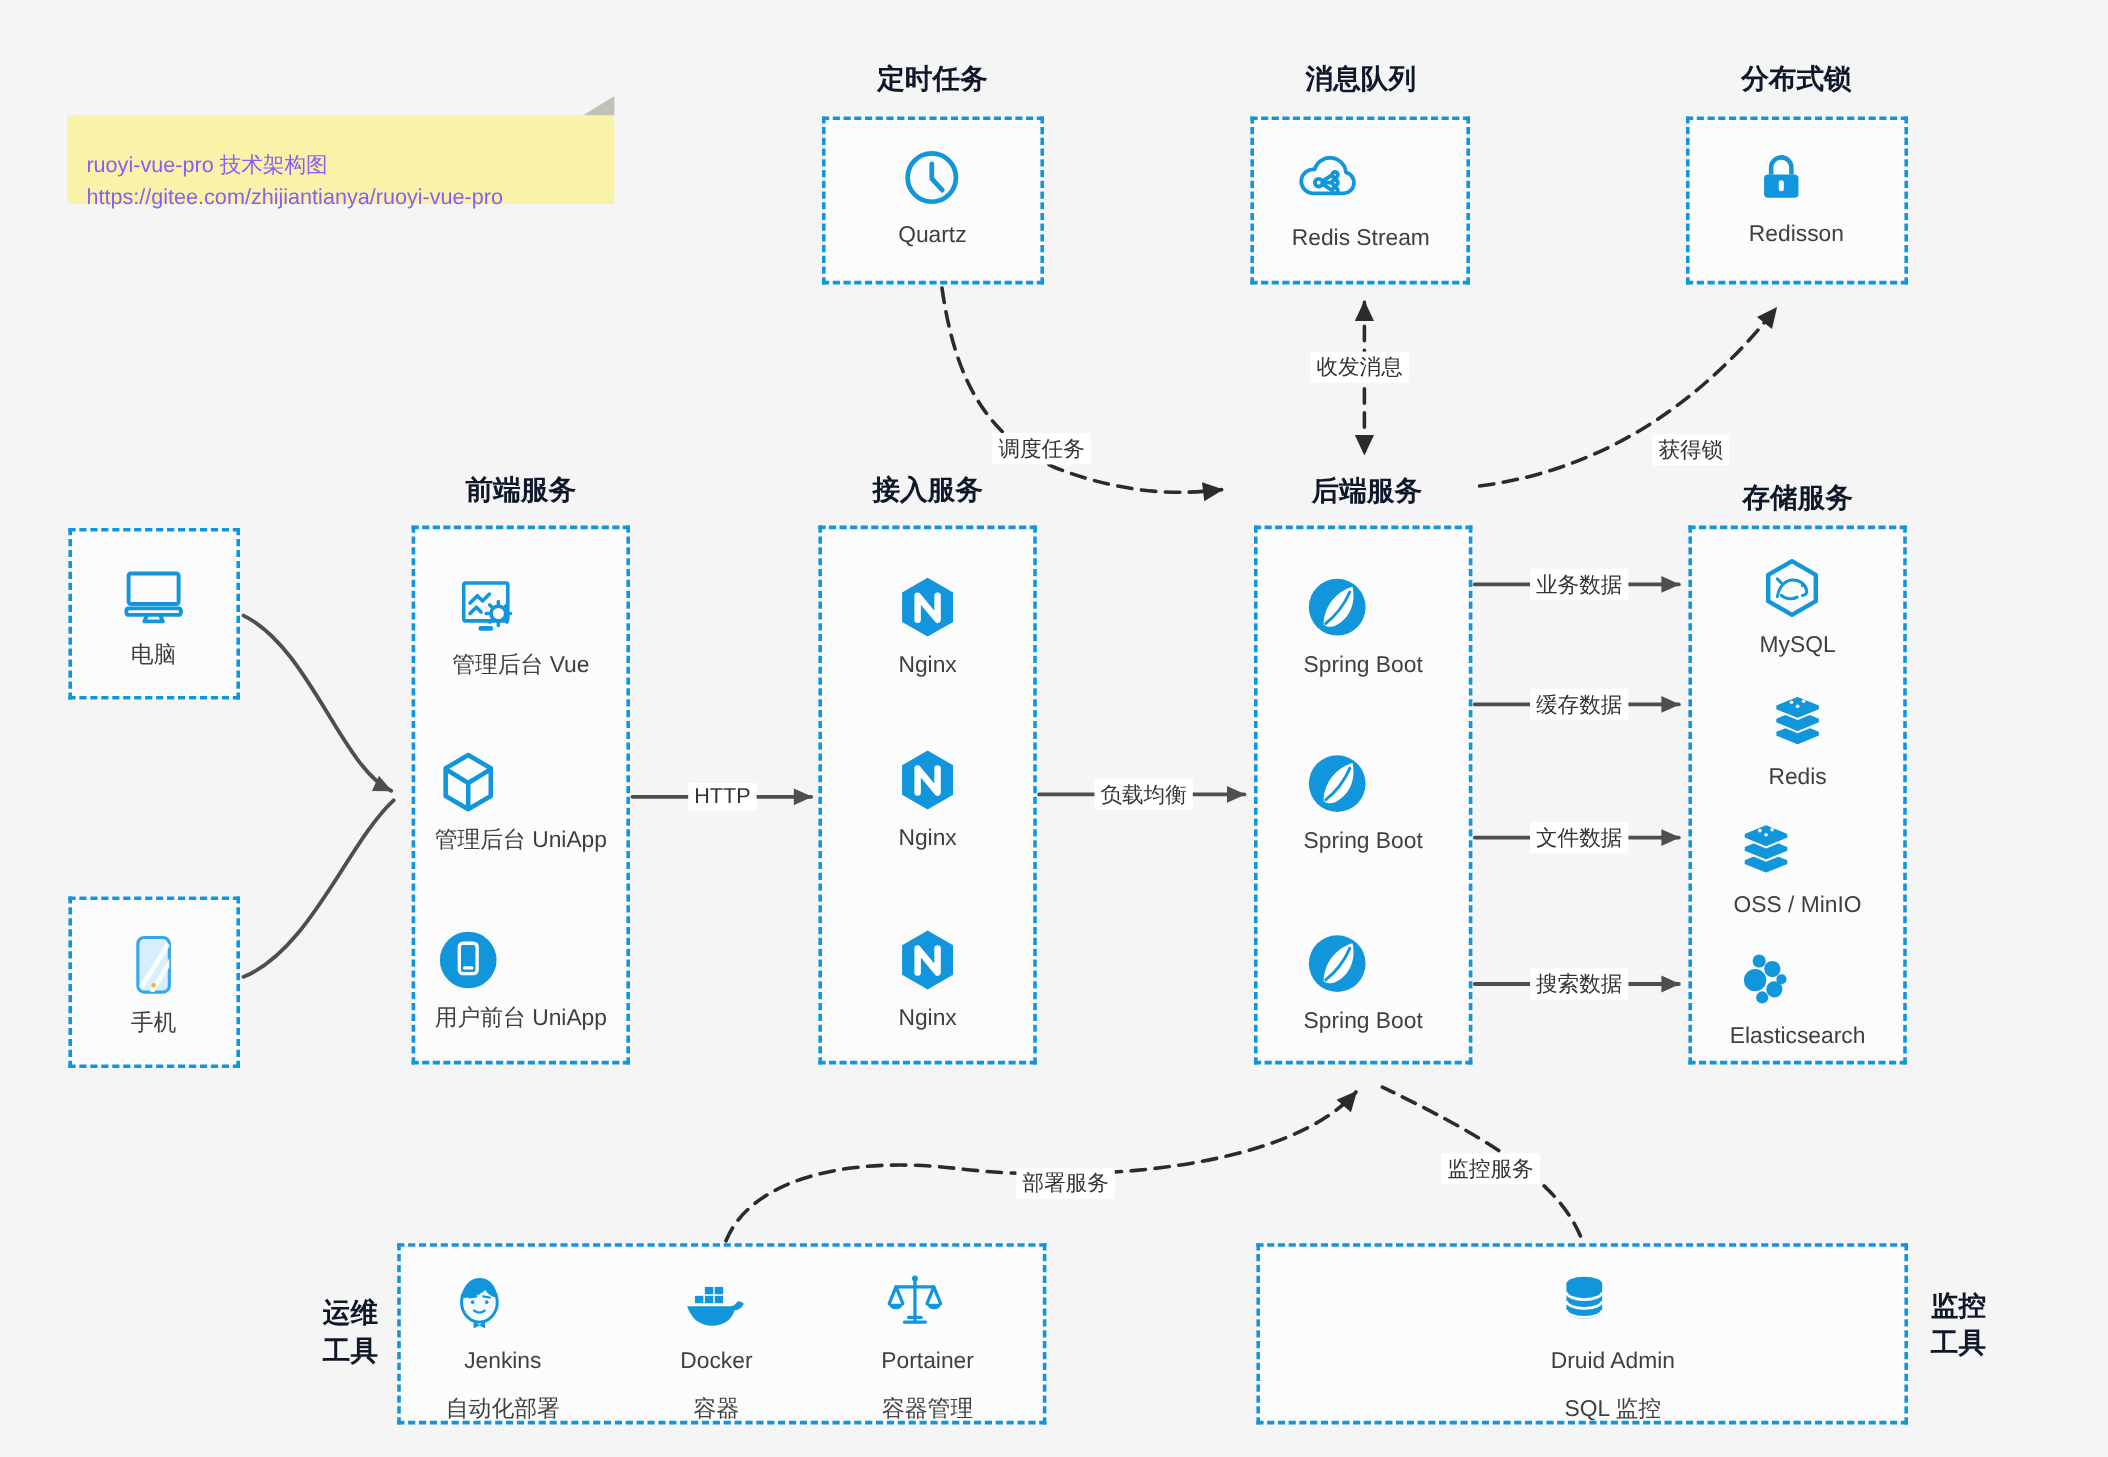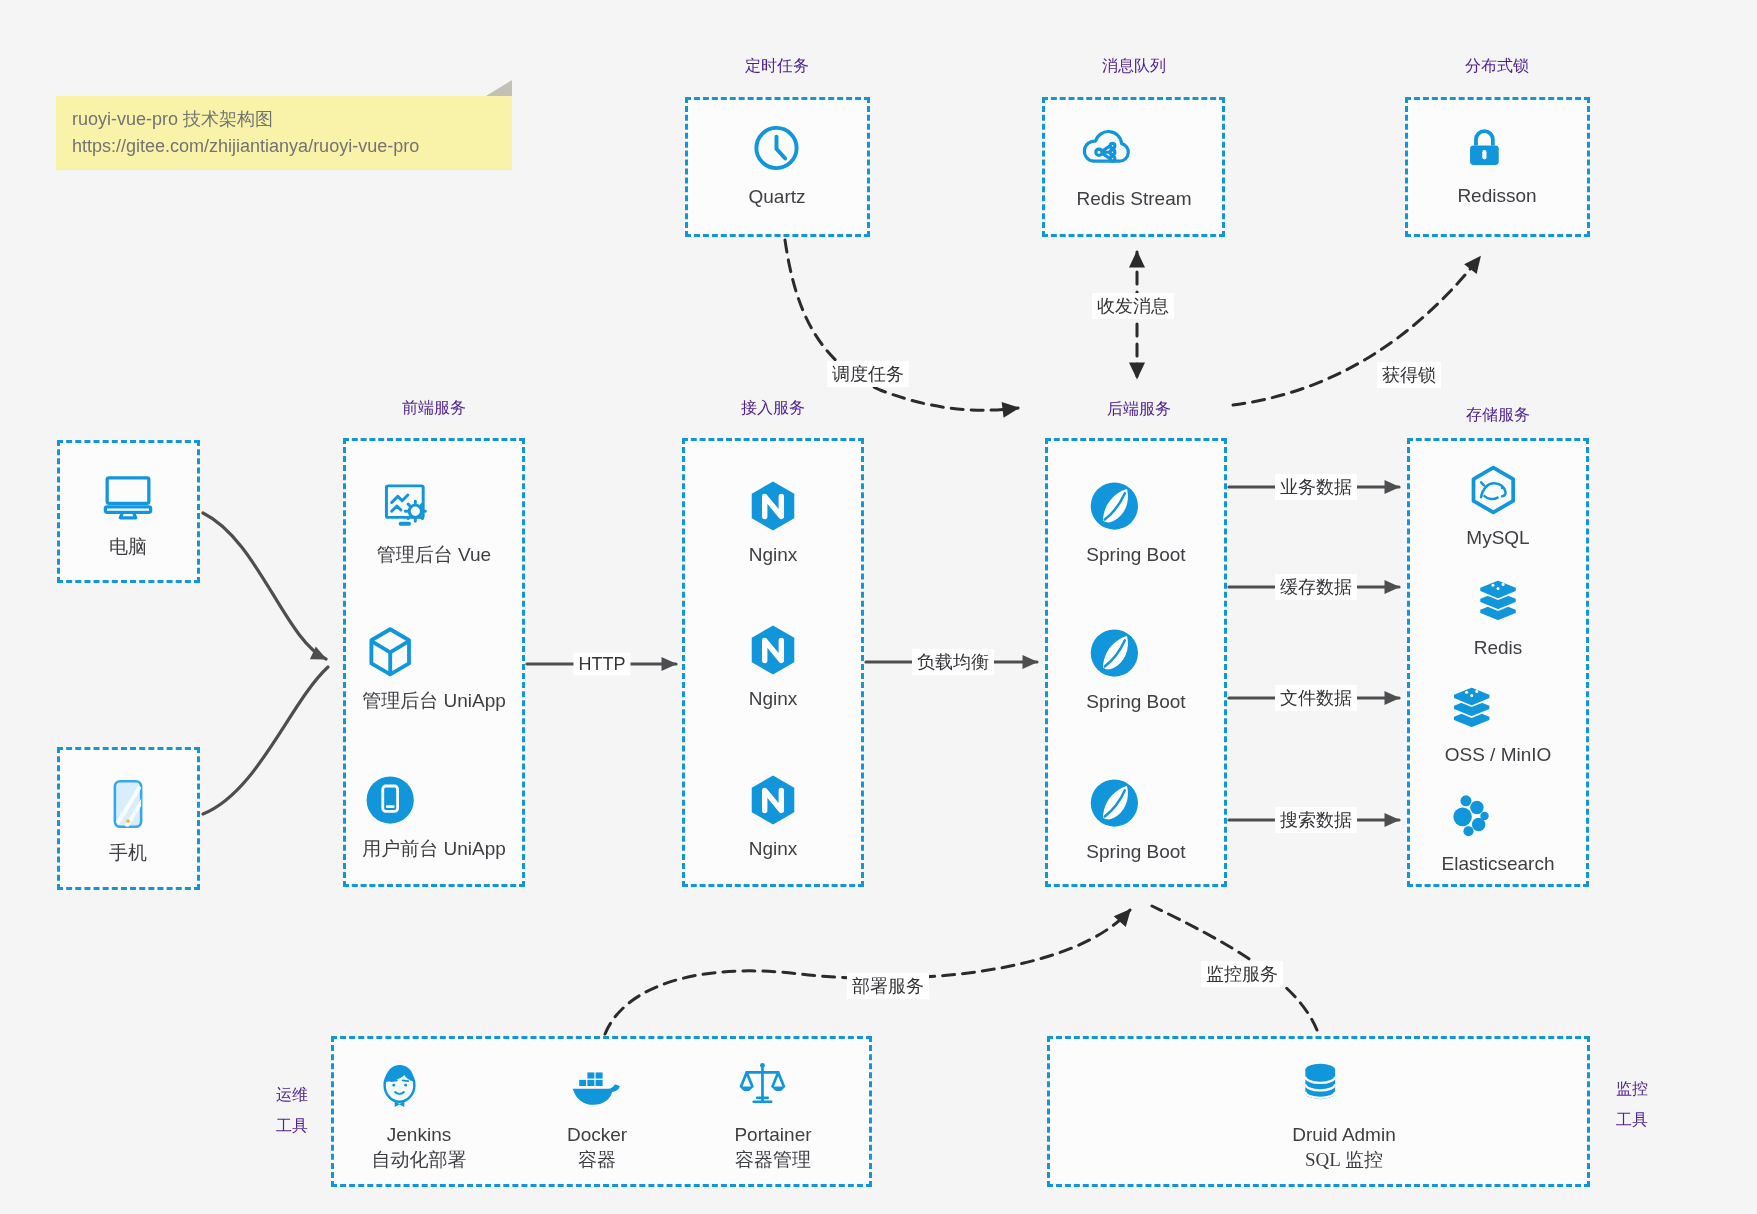--- a/index.html
+++ b/index.html
@@ -13,8 +13,8 @@
   
   .dbox{position:absolute;border:3px dashed #1296db;background:#fcfcfd;box-sizing:border-box;z-index:1;}
   
-  .rtitle{position:absolute;transform:translate(-50%,-50%);color:#4c1d95;font-weight:400;
-          font-size:16px;white-space:nowrap;z-index:3;}
+  .rtitle{position:absolute;transform:translate(-50%,-50%);color:#0f172a;font-weight:700;
+          font-size:23px;white-space:nowrap;z-index:3;}
   .rtitle.side{line-height:31px;text-align:left;}
   
   .node{position:absolute;transform:translateX(-50%);display:flex;flex-direction:column;z-index:3;}

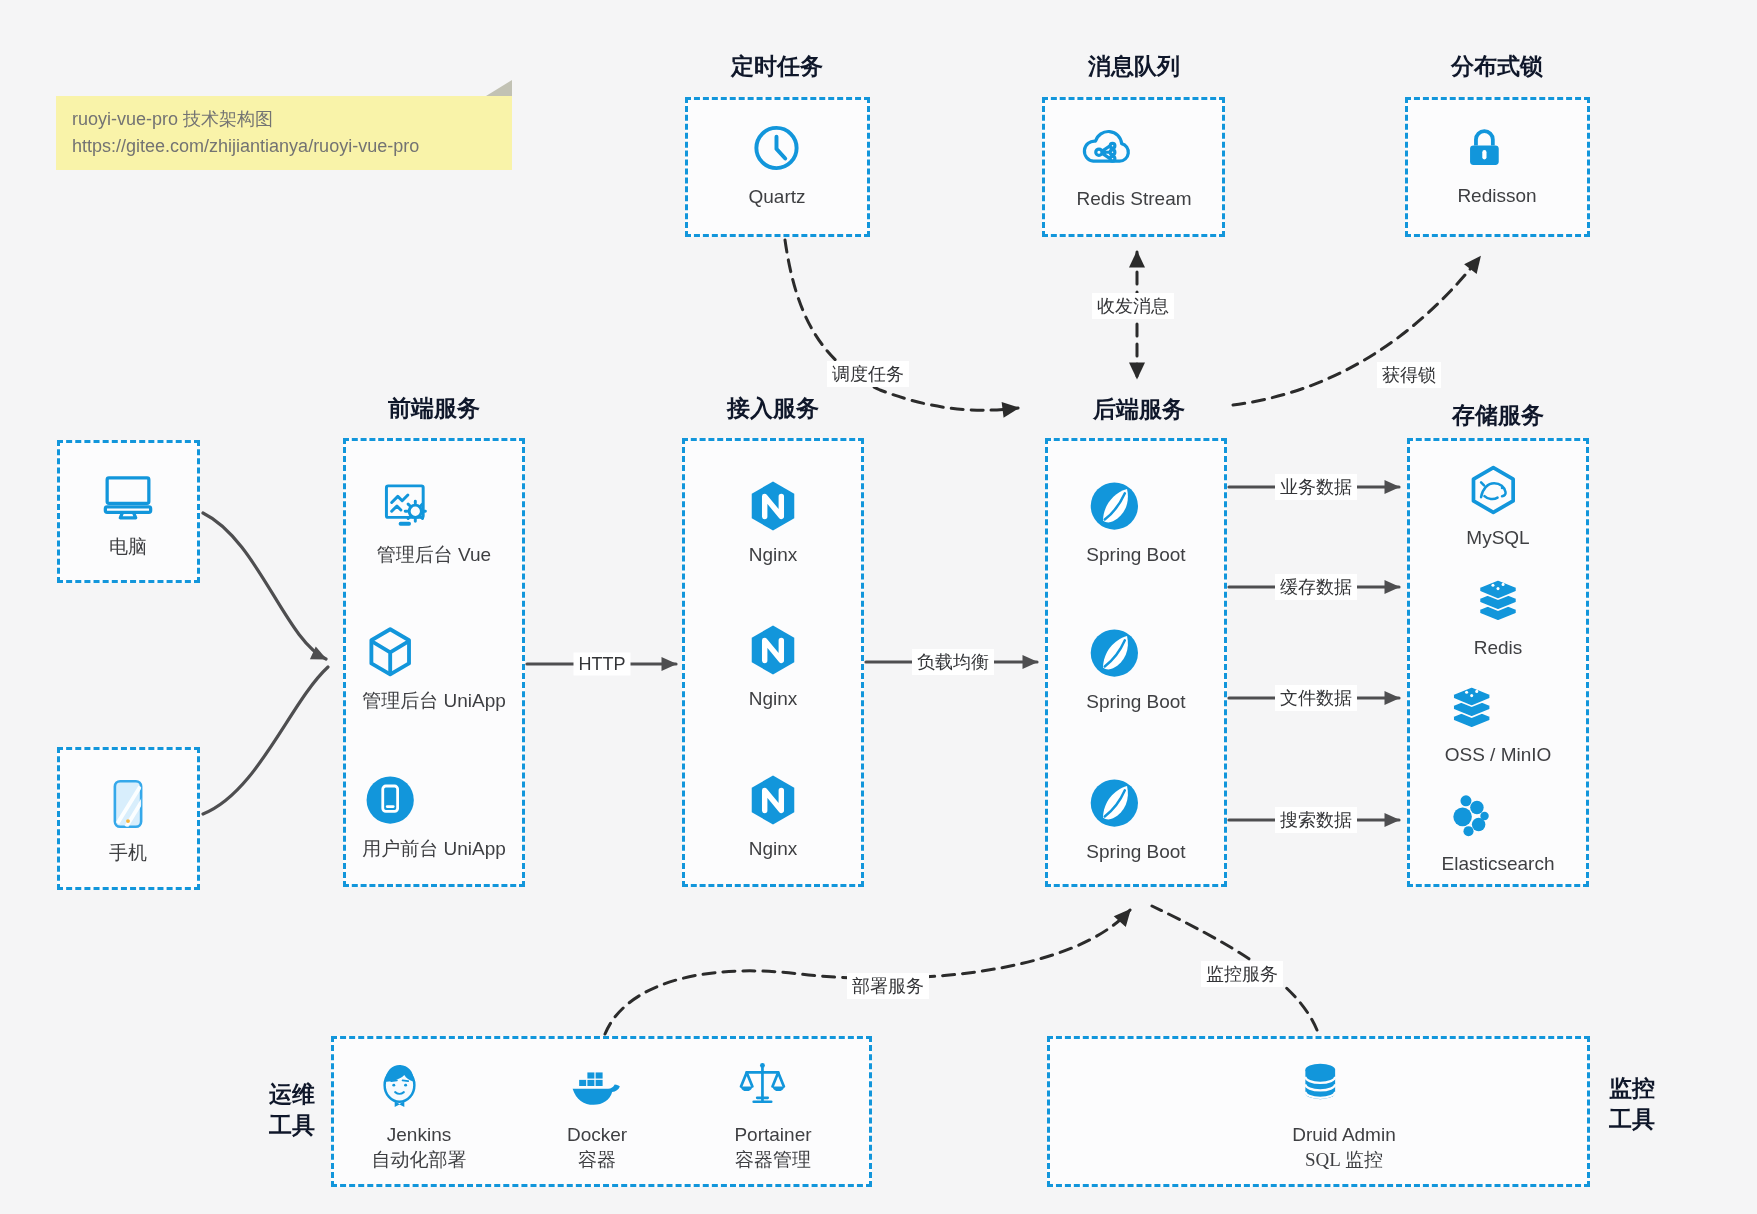--- a/index.html
+++ b/index.html
@@ -9,7 +9,7 @@
   .note{position:absolute;left:56px;top:96px;width:456px;height:74px;background:#f9f3a9;z-index:2;}
   .note .fold{position:absolute;right:0;top:-16px;width:0;height:0;
               border-right:26px solid #c2c2b4;border-top:16px solid transparent;}
-  .note .txt{padding:10px 16px;font-size:18px;line-height:27px;color:#737373;white-space:nowrap;}
+  .note .txt{padding:28px 16px;font-size:18px;line-height:27px;color:#8b5cf6;white-space:nowrap;}
   
   .dbox{position:absolute;border:3px dashed #1296db;background:#fcfcfd;box-sizing:border-box;z-index:1;}
   

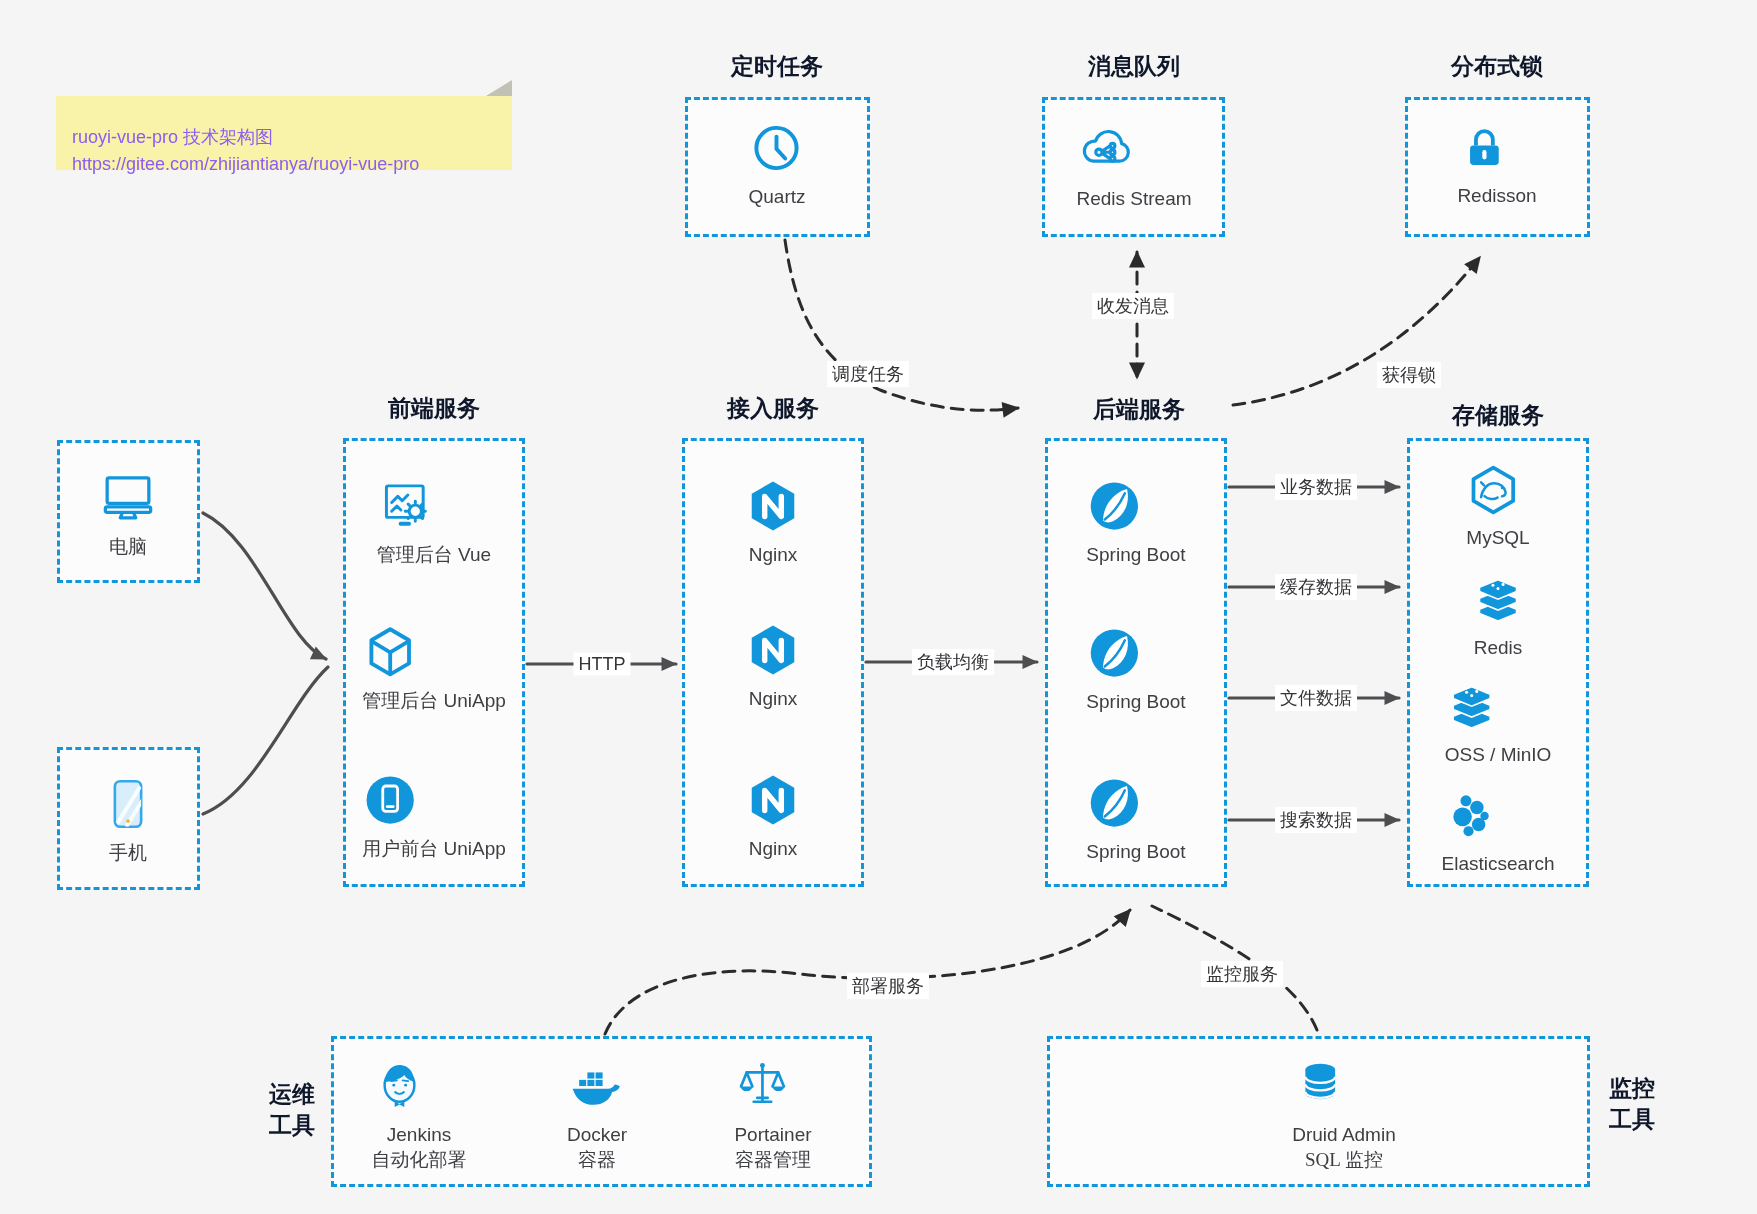--- a/index.html
+++ b/index.html
@@ -20,7 +20,7 @@
   .node{position:absolute;transform:translateX(-50%);display:flex;flex-direction:column;z-index:3;}
   .node svg{display:block;}
   .nlabel{margin-top:9px;font-size:19px;line-height:24px;color:#3e3f42;white-space:nowrap;text-align:center;}
-  .nlabel.sub{margin-top:1px;font-family:Liberation Serif, serif;}
+  .nlabel.sub{margin-top:16px;}
   
   .elabel{position:absolute;transform:translate(-50%,-50%);background:#ffffff;padding:1px 5px;
           font-size:18px;color:#333437;white-space:nowrap;z-index:5;}

